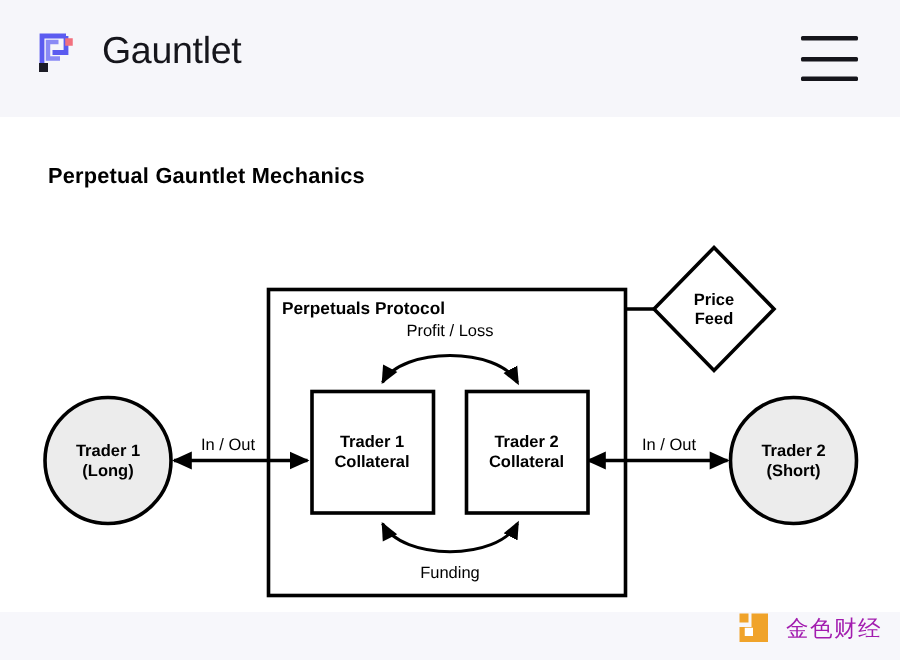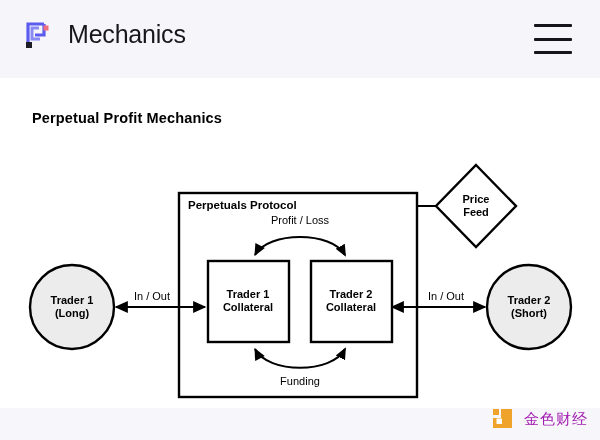--- a/index.html
+++ b/index.html
@@ -178,7 +178,7 @@
         <rect x="6" y="25" width="6" height="6" fill="#1d1d27"></rect>
       </svg>
     </div>
-    <div id="brand-title">Mechanics</div>
+    <div id="brand-title">Gauntlet</div>
   </div>
 
   <div id="menu-button">

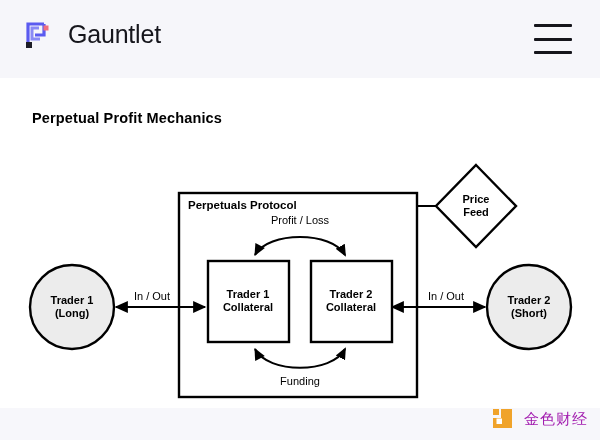--- a/index.html
+++ b/index.html
@@ -191,7 +191,7 @@
 
 <div id="content-card">
 
-  <div id="diagram-title">Perpetual Profit Mechanics</div>
+  <div id="diagram-title">Perpetual Gauntlet Mechanics</div>
 
   <svg id="diagram-svg" viewBox="0 0 600 330" xmlns="http://www.w3.org/2000/svg">
 

